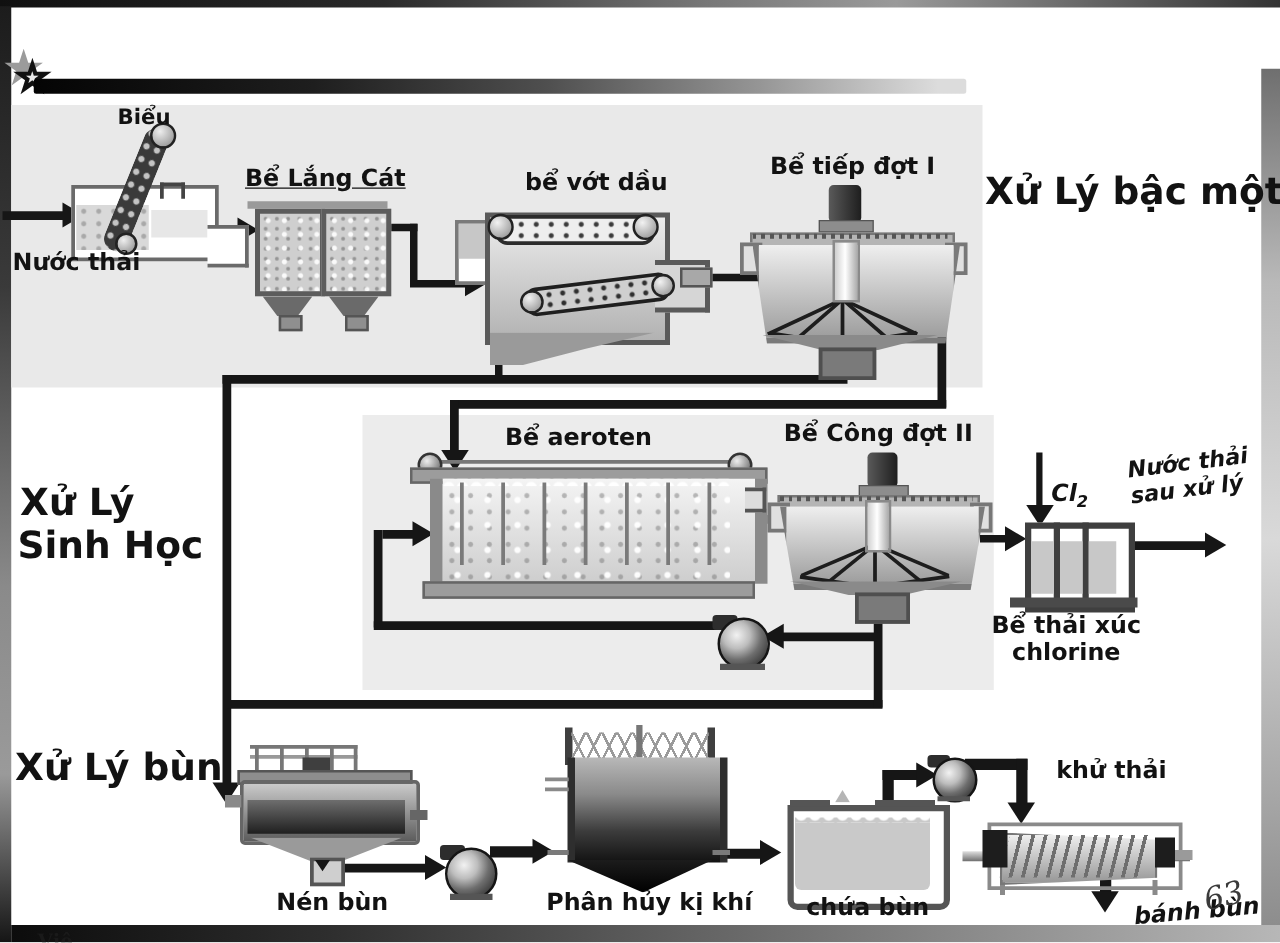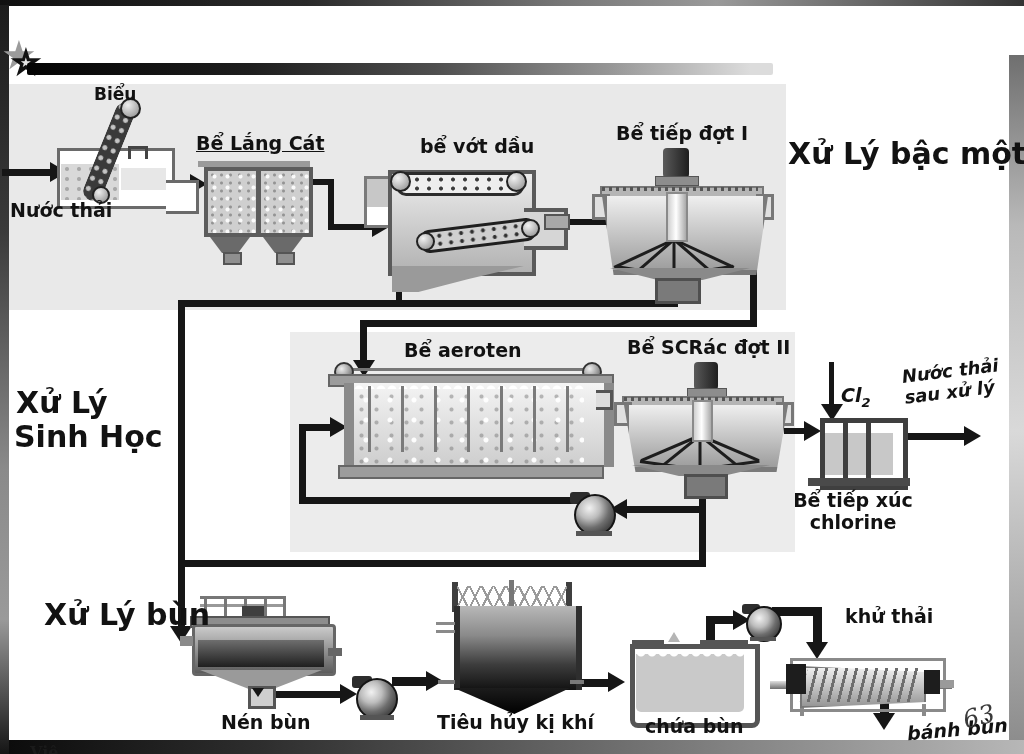--- a/index.html
+++ b/index.html
@@ -324,7 +324,7 @@
   <div class="lbl t29" style="left:788px;top:137px;">Xử Lý bậc một</div>
 
   <div class="lbl t19" style="left:404px;top:339px;">Bể aeroten</div>
-  <div class="lbl t19" style="left:627px;top:336px;">Bể SCRác đợt II</div>
+  <div class="lbl t19" style="left:627px;top:336px;">Bể Công đợt II</div>
   <div>
     <div class="lbl t29" style="left:16px;top:386px;">Xử Lý</div>
     <div class="lbl t29" style="left:14px;top:420px;">Sinh Học</div>

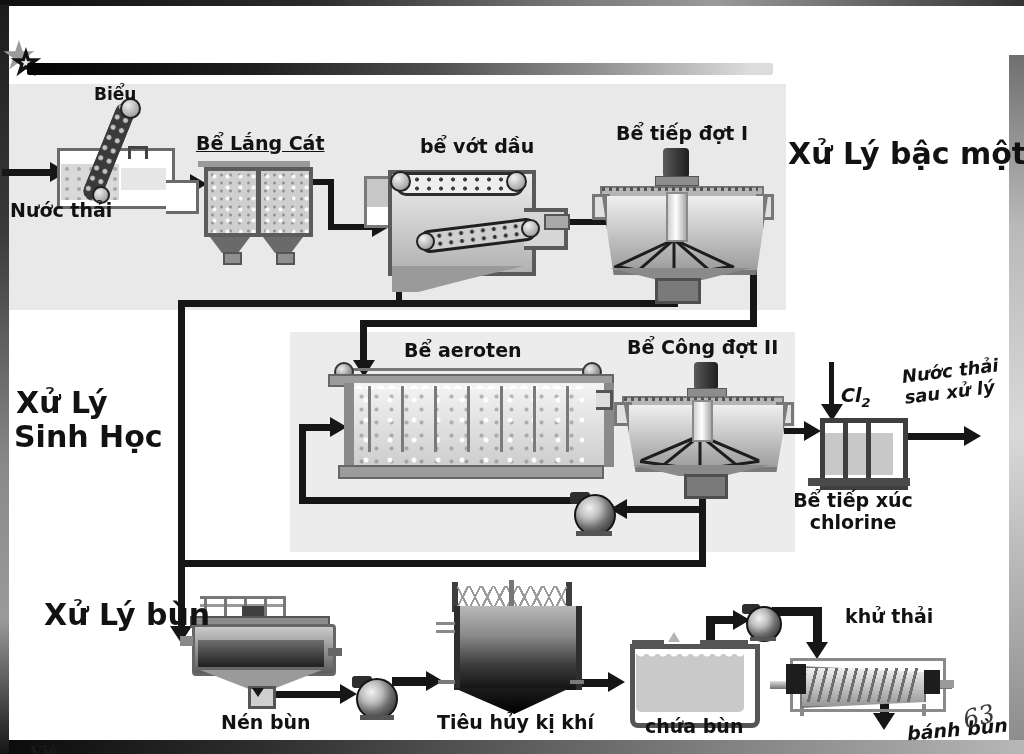--- a/index.html
+++ b/index.html
@@ -336,7 +336,7 @@
     <div class="lbl ital" style="position:static;font-size:18px;">sau xử lý</div>
   </div>
   <div style="position:absolute;left:790px;top:489px;width:126px;text-align:center;">
-    <div class="lbl t19" style="position:static;">Bể tiếp xúc</div>
+    <div class="lbl t19" style="position:static;">Bể thải xúc</div>
     <div class="lbl t19" style="position:static;">chlorine</div>
   </div>
 

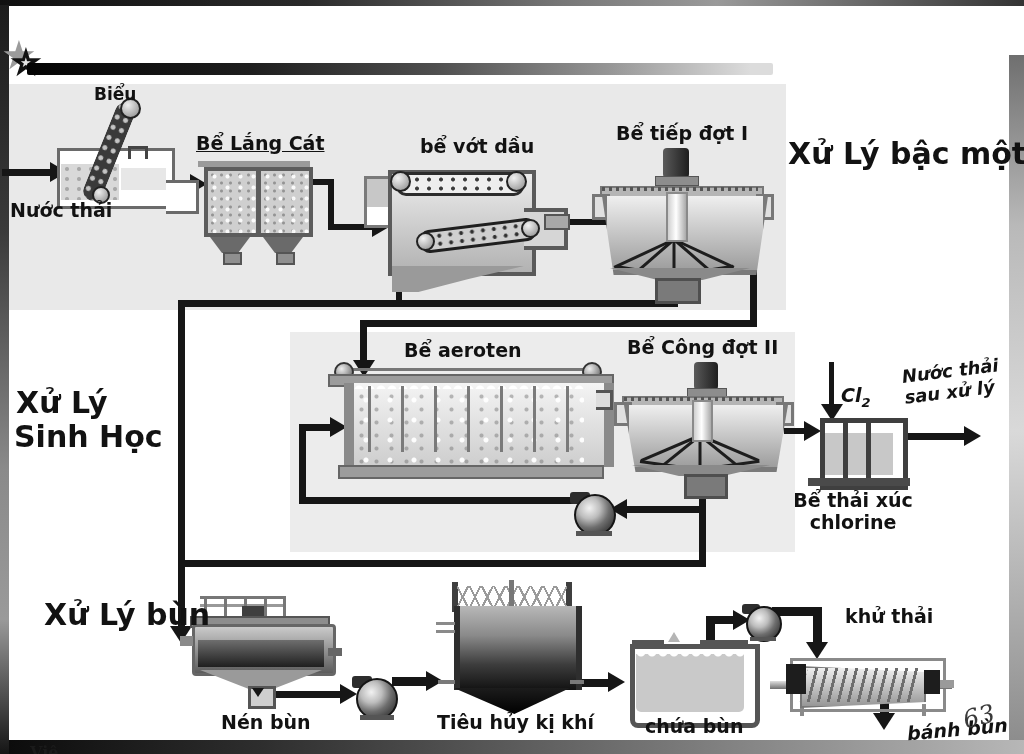--- a/index.html
+++ b/index.html
@@ -340,7 +340,7 @@
     <div class="lbl t19" style="position:static;">chlorine</div>
   </div>
 
-  <div class="lbl t29" style="left:12px;top:598px;margin-left:32px;">Xử Lý bùn</div>
+  <div class="lbl t29" style="left:12px;top:598px;">Xử Lý bùn</div>
   <div class="lbl t19" style="left:221px;top:711px;">Nén bùn</div>
   <div class="lbl t19" style="left:437px;top:711px;">Tiêu hủy kị khí</div>
   <div class="lbl t19" style="left:645px;top:715px;">chứa bùn</div>

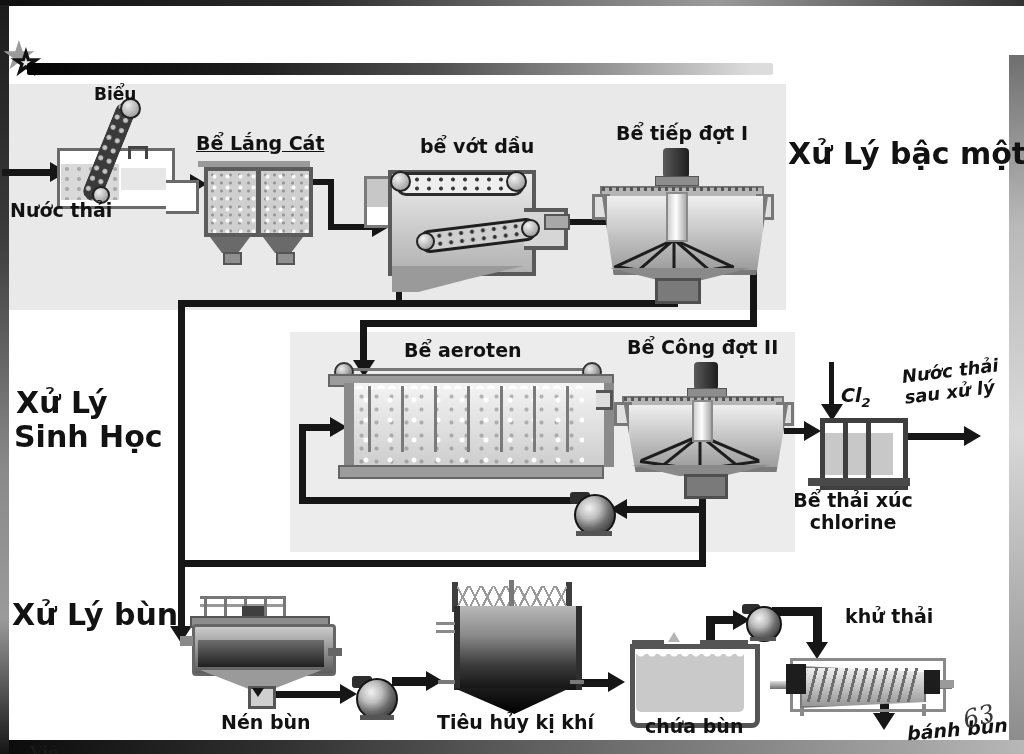--- a/index.html
+++ b/index.html
@@ -342,7 +342,7 @@
 
   <div class="lbl t29" style="left:12px;top:598px;">Xử Lý bùn</div>
   <div class="lbl t19" style="left:221px;top:711px;">Nén bùn</div>
-  <div class="lbl t19" style="left:437px;top:711px;">Tiêu hủy kị khí</div>
+  <div class="lbl t19" style="left:437px;top:711px;">Phân hủy kị khí</div>
   <div class="lbl t19" style="left:645px;top:715px;">chứa bùn</div>
   <div class="lbl t19" style="left:845px;top:605px;">khử thải</div>
   <div class="lbl t19 ital" style="left:907px;top:718px;transform:rotate(-5deg);">bánh bùn</div>

